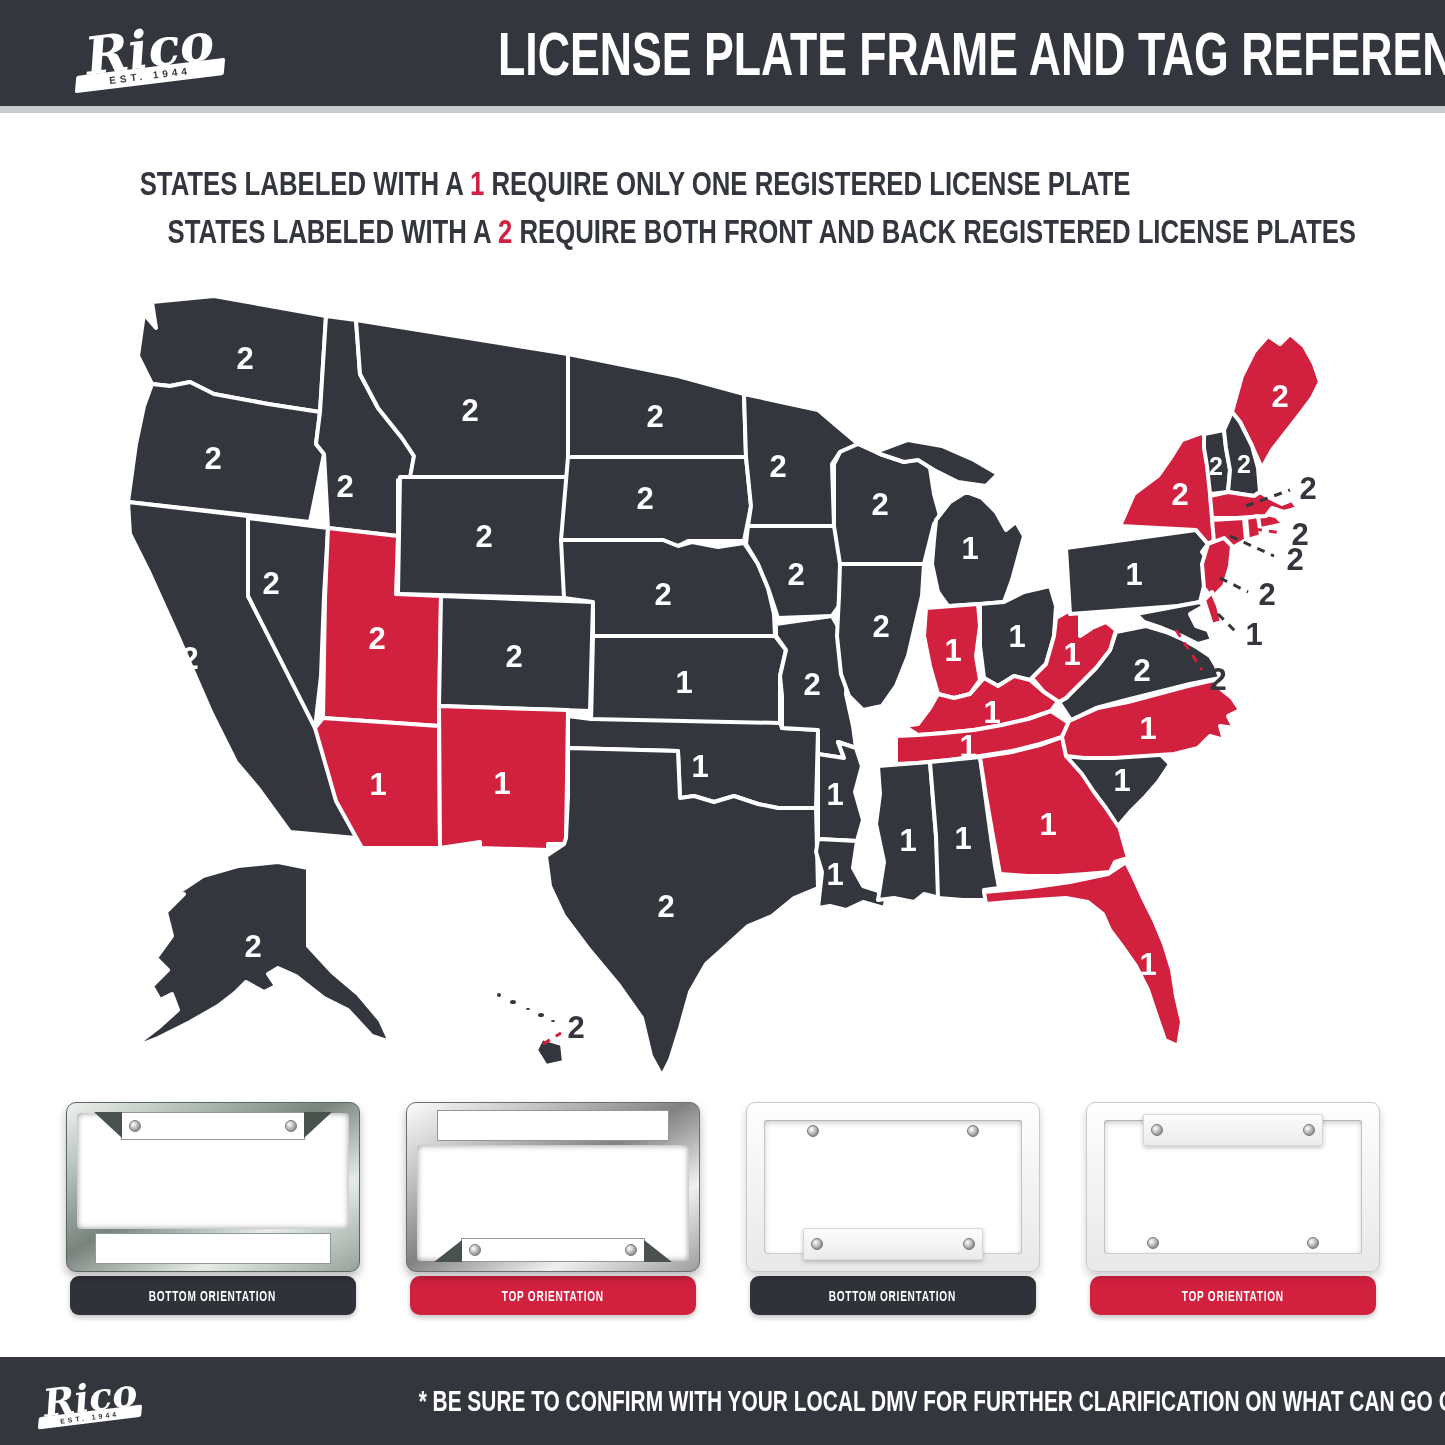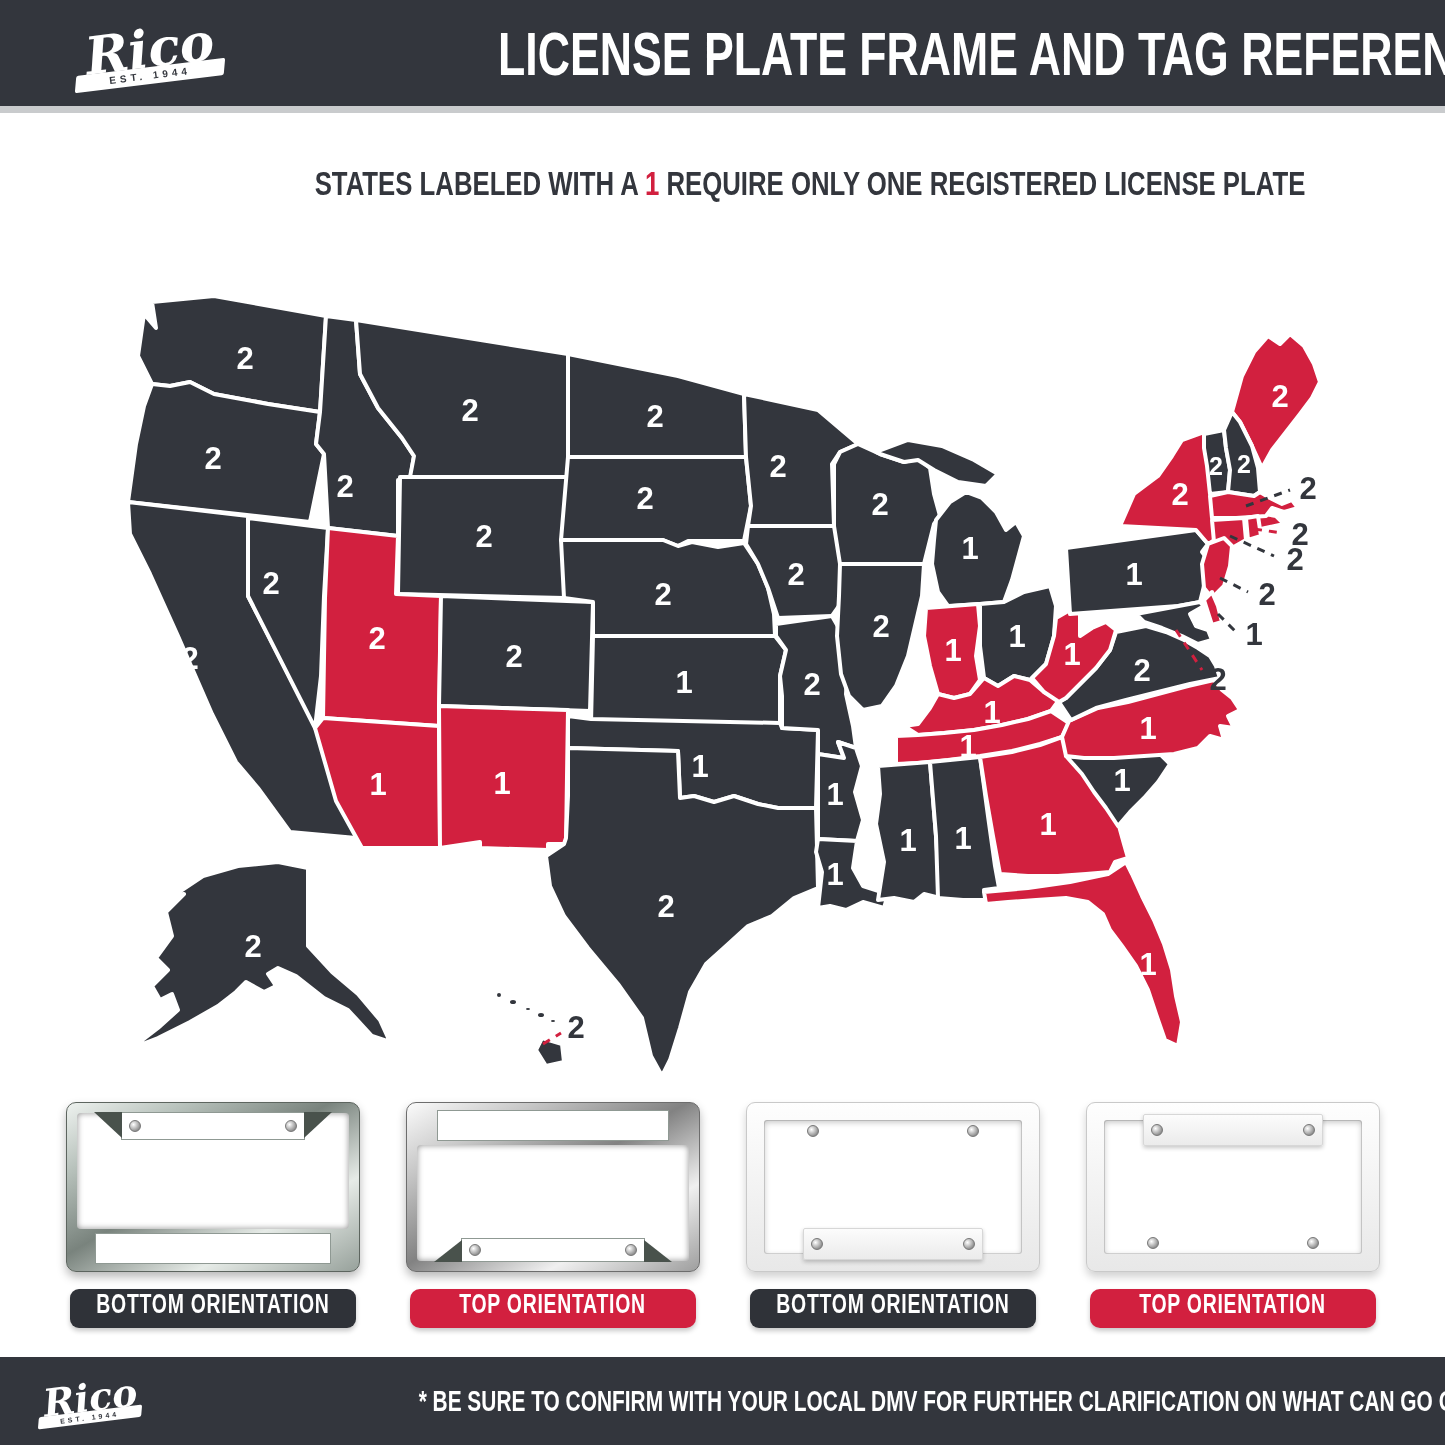--- a/index.html
+++ b/index.html
@@ -32,7 +32,7 @@
   .header-title { flex:1; text-align:center; color:#fff; font-size:62px; font-weight:bold; letter-spacing:0; }
 
   
-  .legend { position:absolute; top:160px; left:0; right:0; text-align:right; color:#33363d; }
+  .legend { position:absolute; top:160px; left:0; right:0; text-align:left; color:#33363d; }
   .legend-line { font-size:33px; font-weight:bold; line-height:1.45; }
   .legend .num { color:#d2203f; }
 

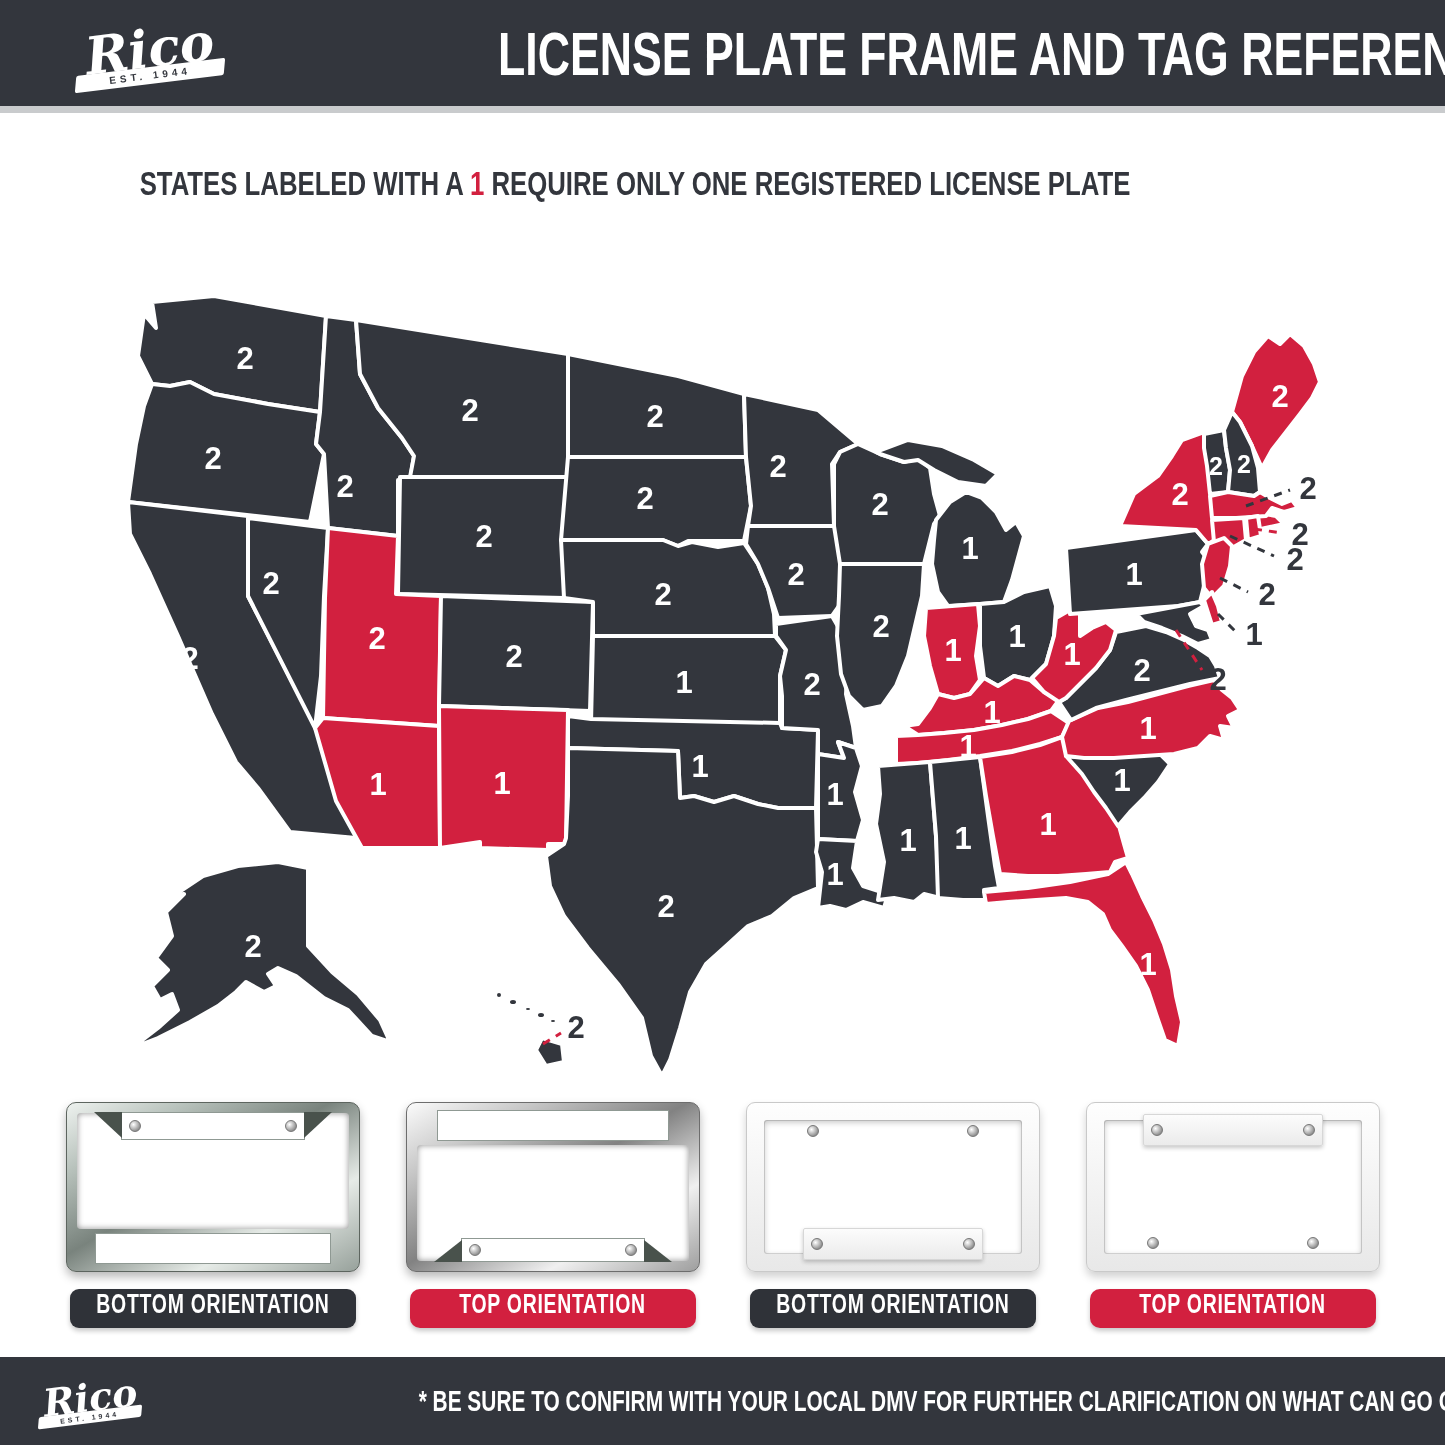--- a/index.html
+++ b/index.html
@@ -148,6 +148,9 @@
   <div class="legend">
     <div class="legend-line">
       <span class="condensed2"><span>STATES LABELED WITH A </span><span class="num">1</span><span> REQUIRE ONLY ONE REGISTERED LICENSE PLATE</span></span>
+    </div>
+    <div class="legend-line">
+      <span class="condensed2"><span>STATES LABELED WITH A </span><span class="num">2</span><span> REQUIRE BOTH FRONT AND BACK REGISTERED LICENSE PLATES</span></span>
     </div>
   </div>
 

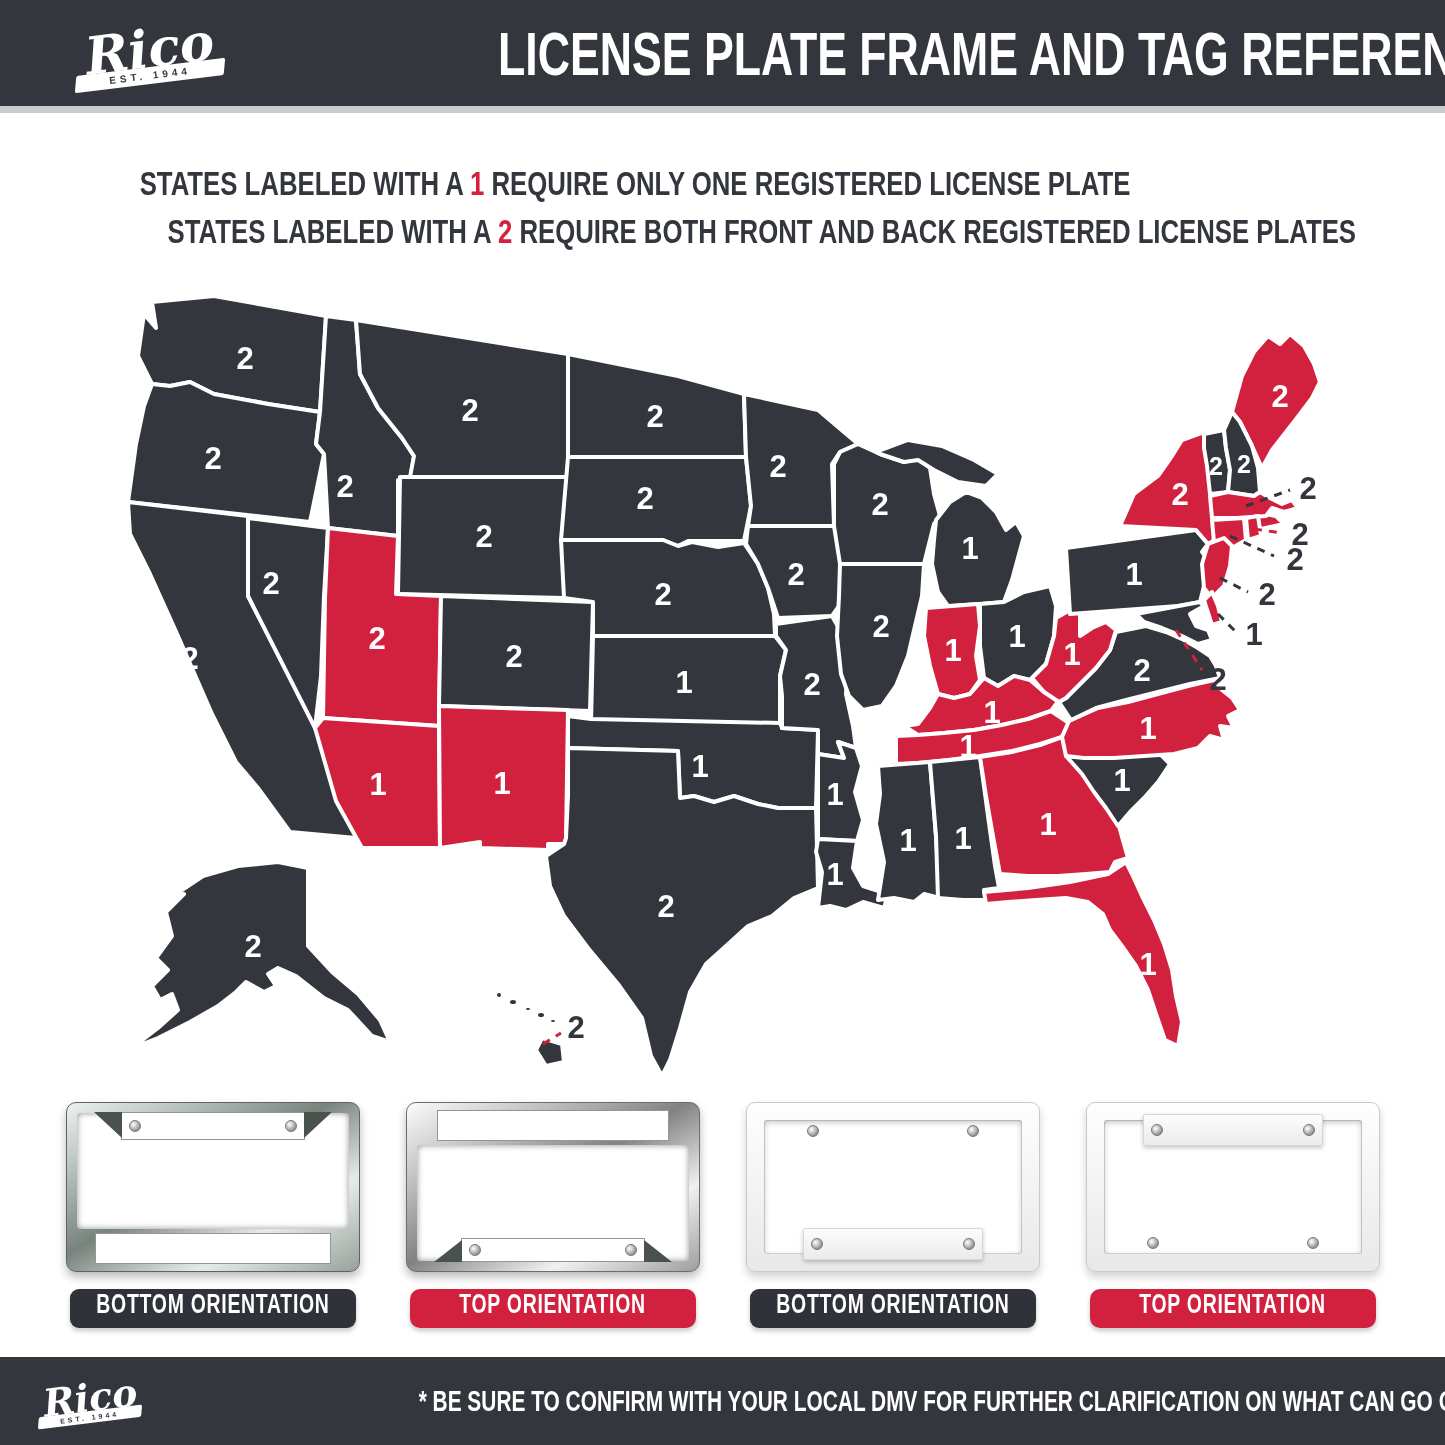--- a/index.html
+++ b/index.html
@@ -108,9 +108,9 @@
   .white-top    .rail-screw { bottom:22px; }
 
   .olabel {
-    margin-top:17px; width:286px; height:39px; border-radius:9px;
-    display:flex; justify-content:center;
-    color:#fff; font-weight:bold; font-size:27px; letter-spacing:1px;
+    margin-top:4px; width:286px; height:39px; border-radius:9px;
+    display:flex; align-items:center; justify-content:center;
+    color:#fff; font-weight:bold; font-size:14px; letter-spacing:1px;
     box-shadow:0 3px 5px rgba(0,0,0,.22);
   }
   .olabel.dark { background:#2f3238; }

